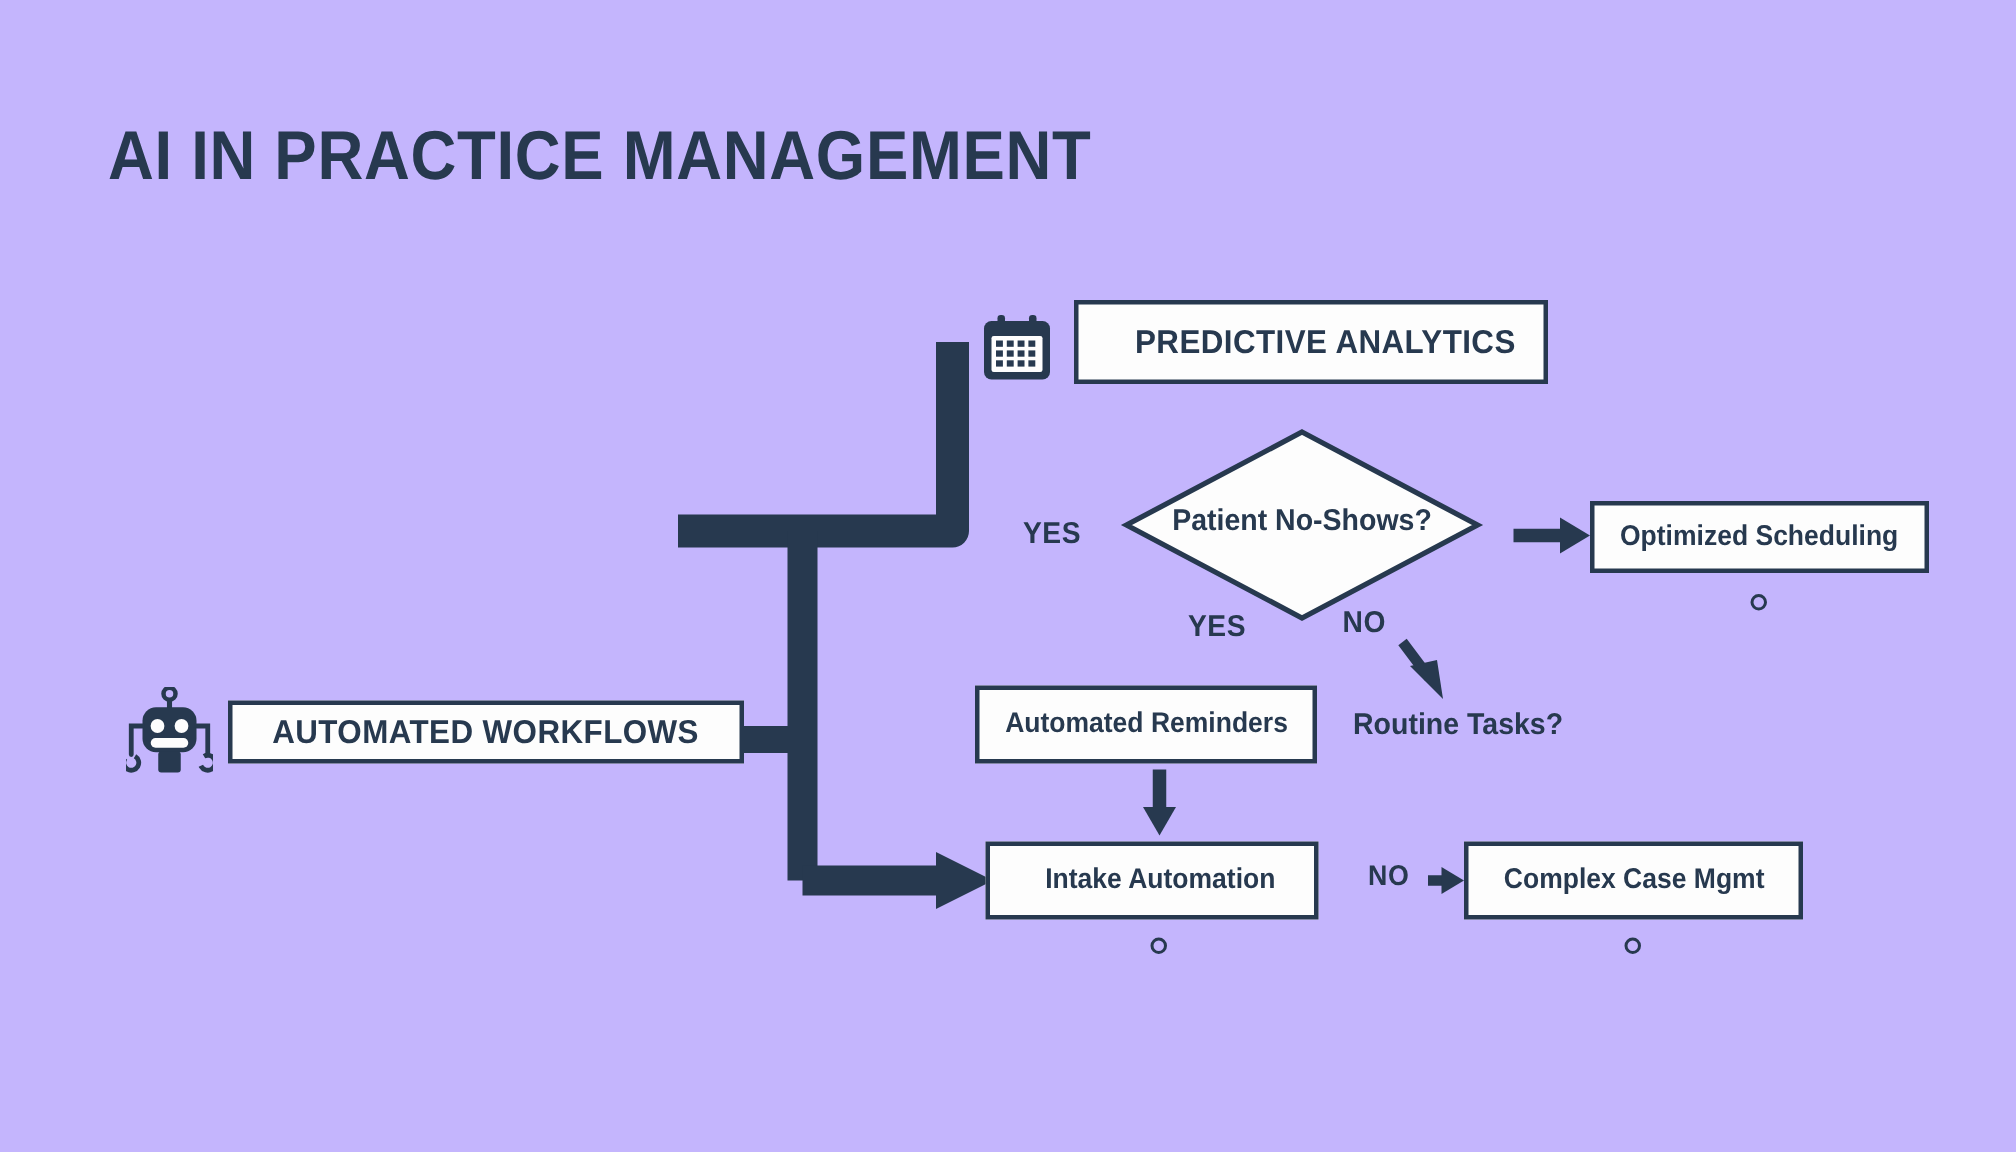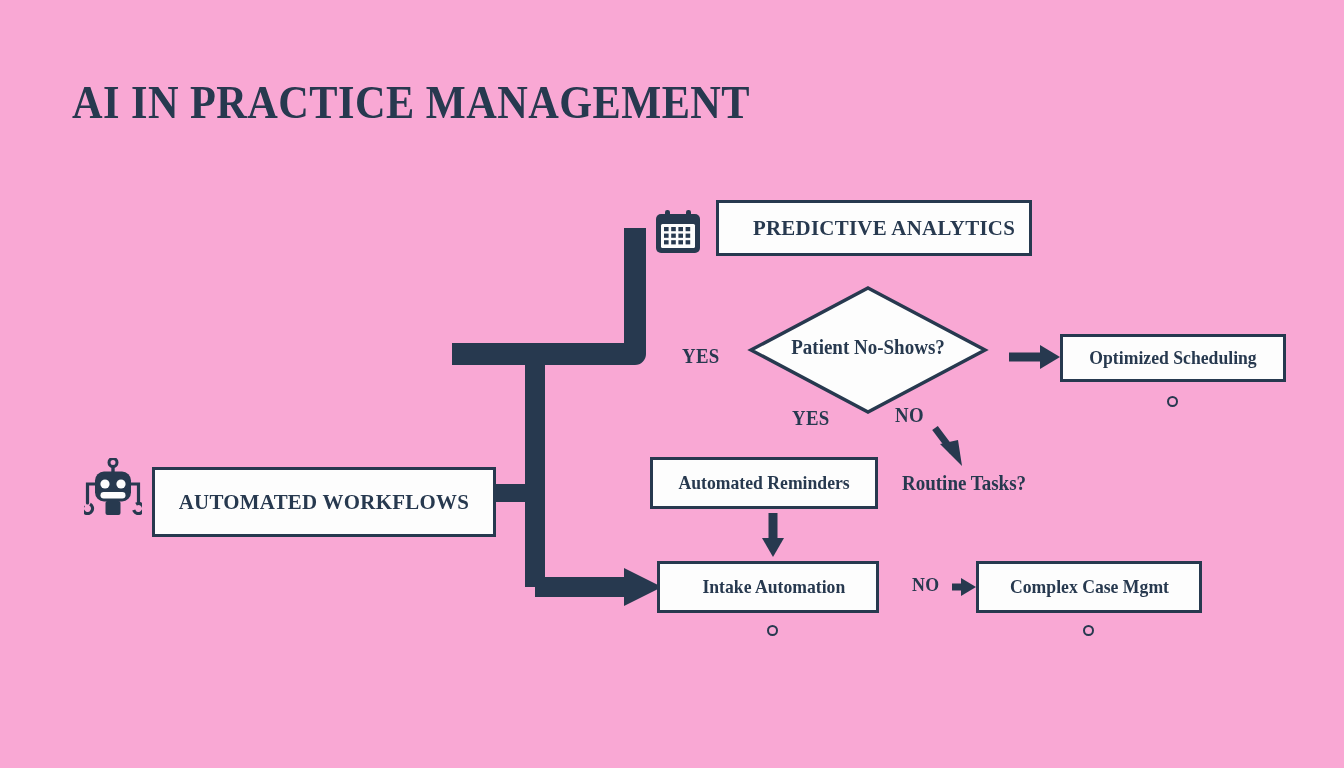--- a/index.html
+++ b/index.html
@@ -11,9 +11,9 @@
     position: relative;
     width: 1344px;
     height: 768px;
-    background: #f9a8d4;
+    background: #c4b5fd;
     overflow: hidden;
-    font-family: Liberation Serif, serif;
+    font-family: Liberation Sans, sans-serif;
     -webkit-font-smoothing: antialiased;
   }
 

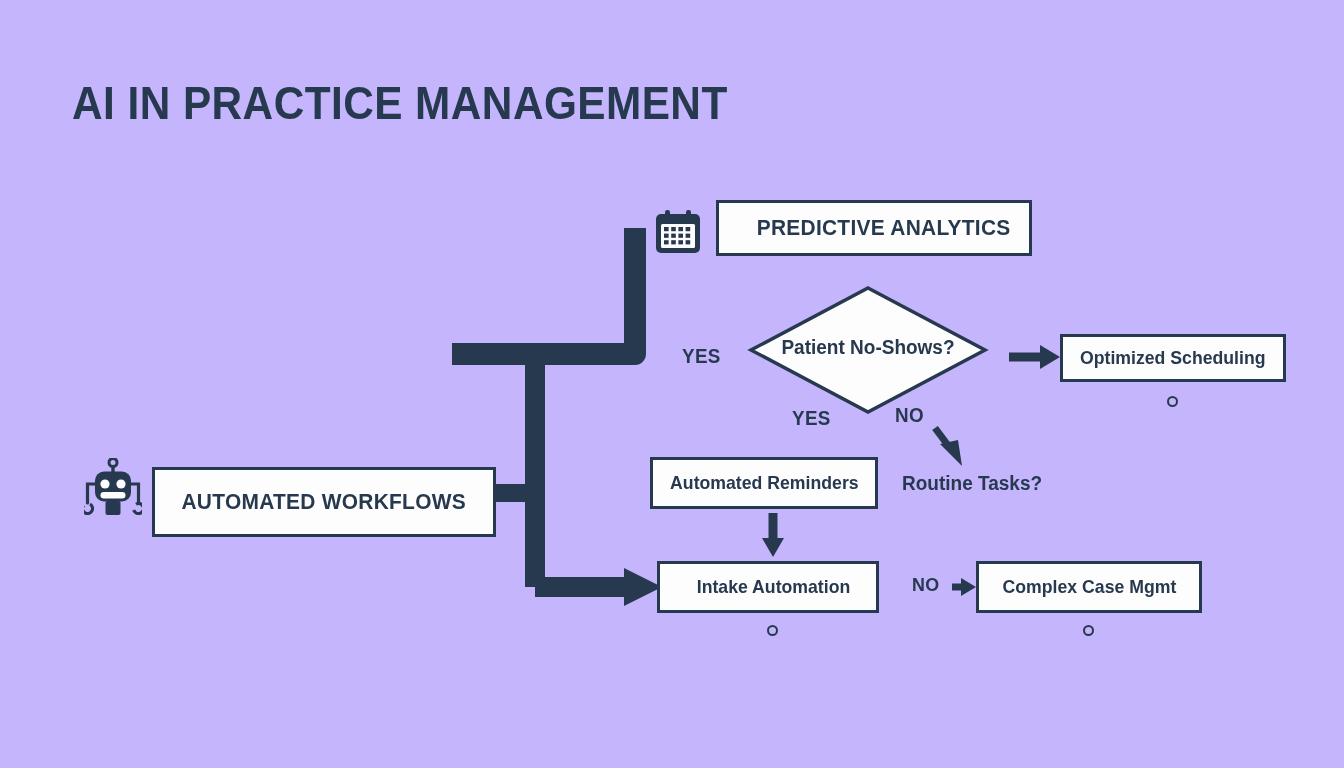--- a/index.html
+++ b/index.html
@@ -100,7 +100,7 @@
 
   #box-workflows {
     left: 152px; top: 467px;
-    width: 344px; height: 70px;
+    width: 344px; height: 42px;
     font-size: 22px;
     font-weight: 700;
     letter-spacing: 0.3px;

